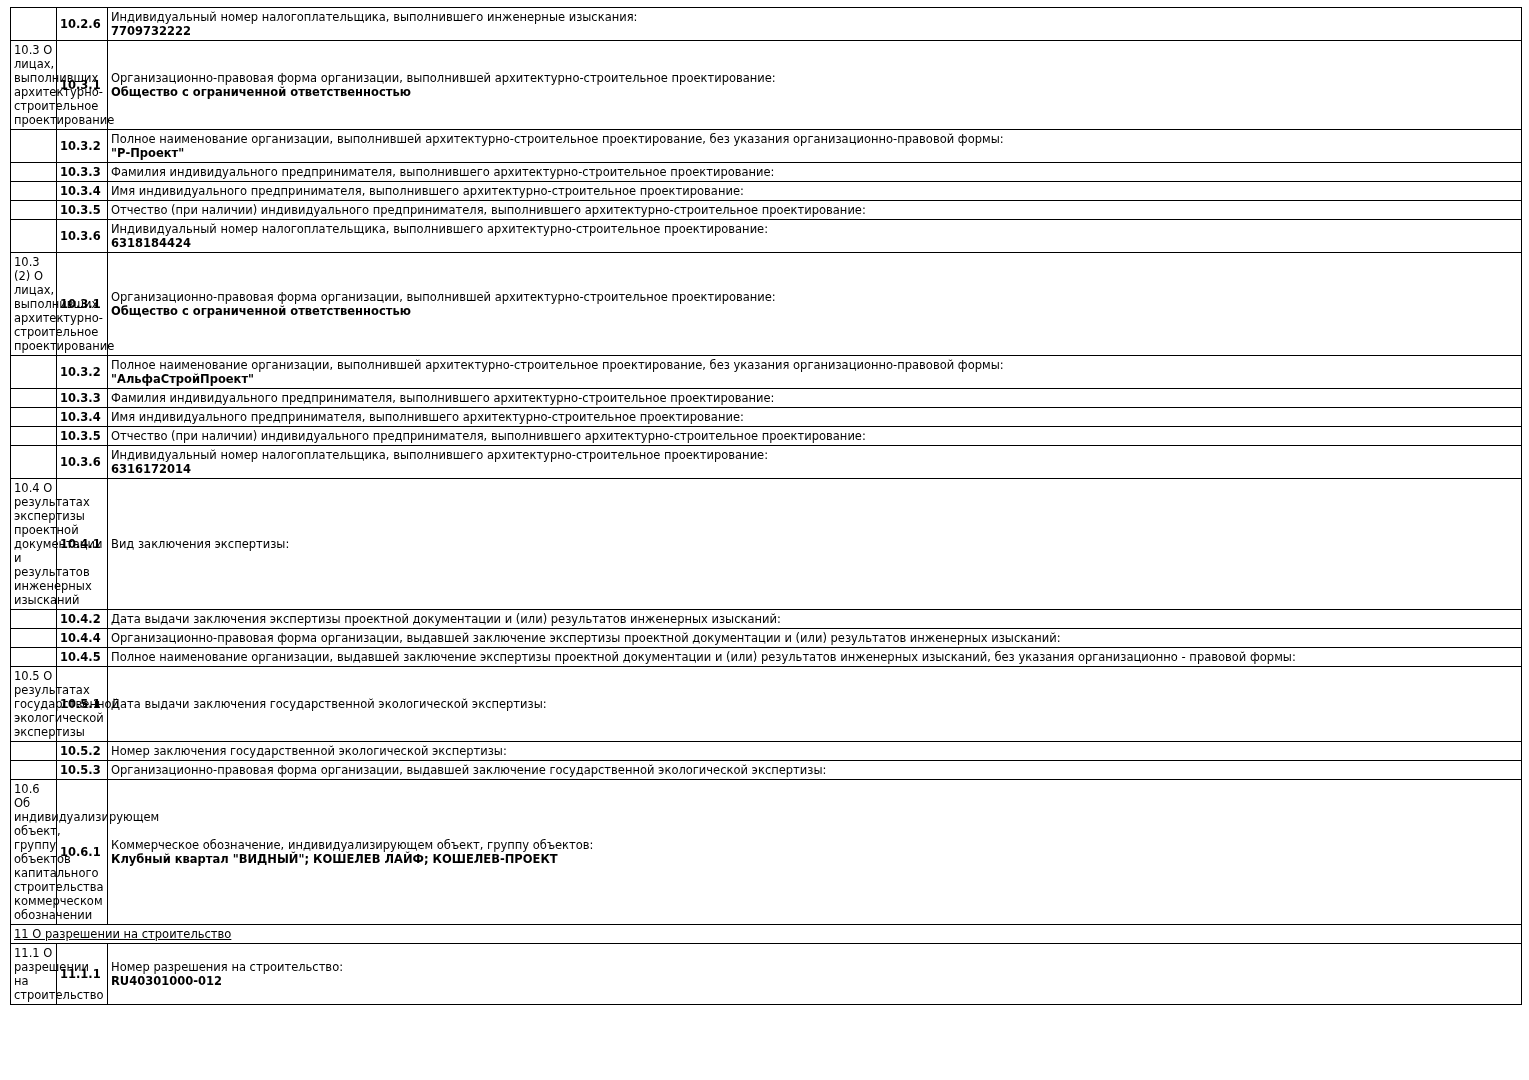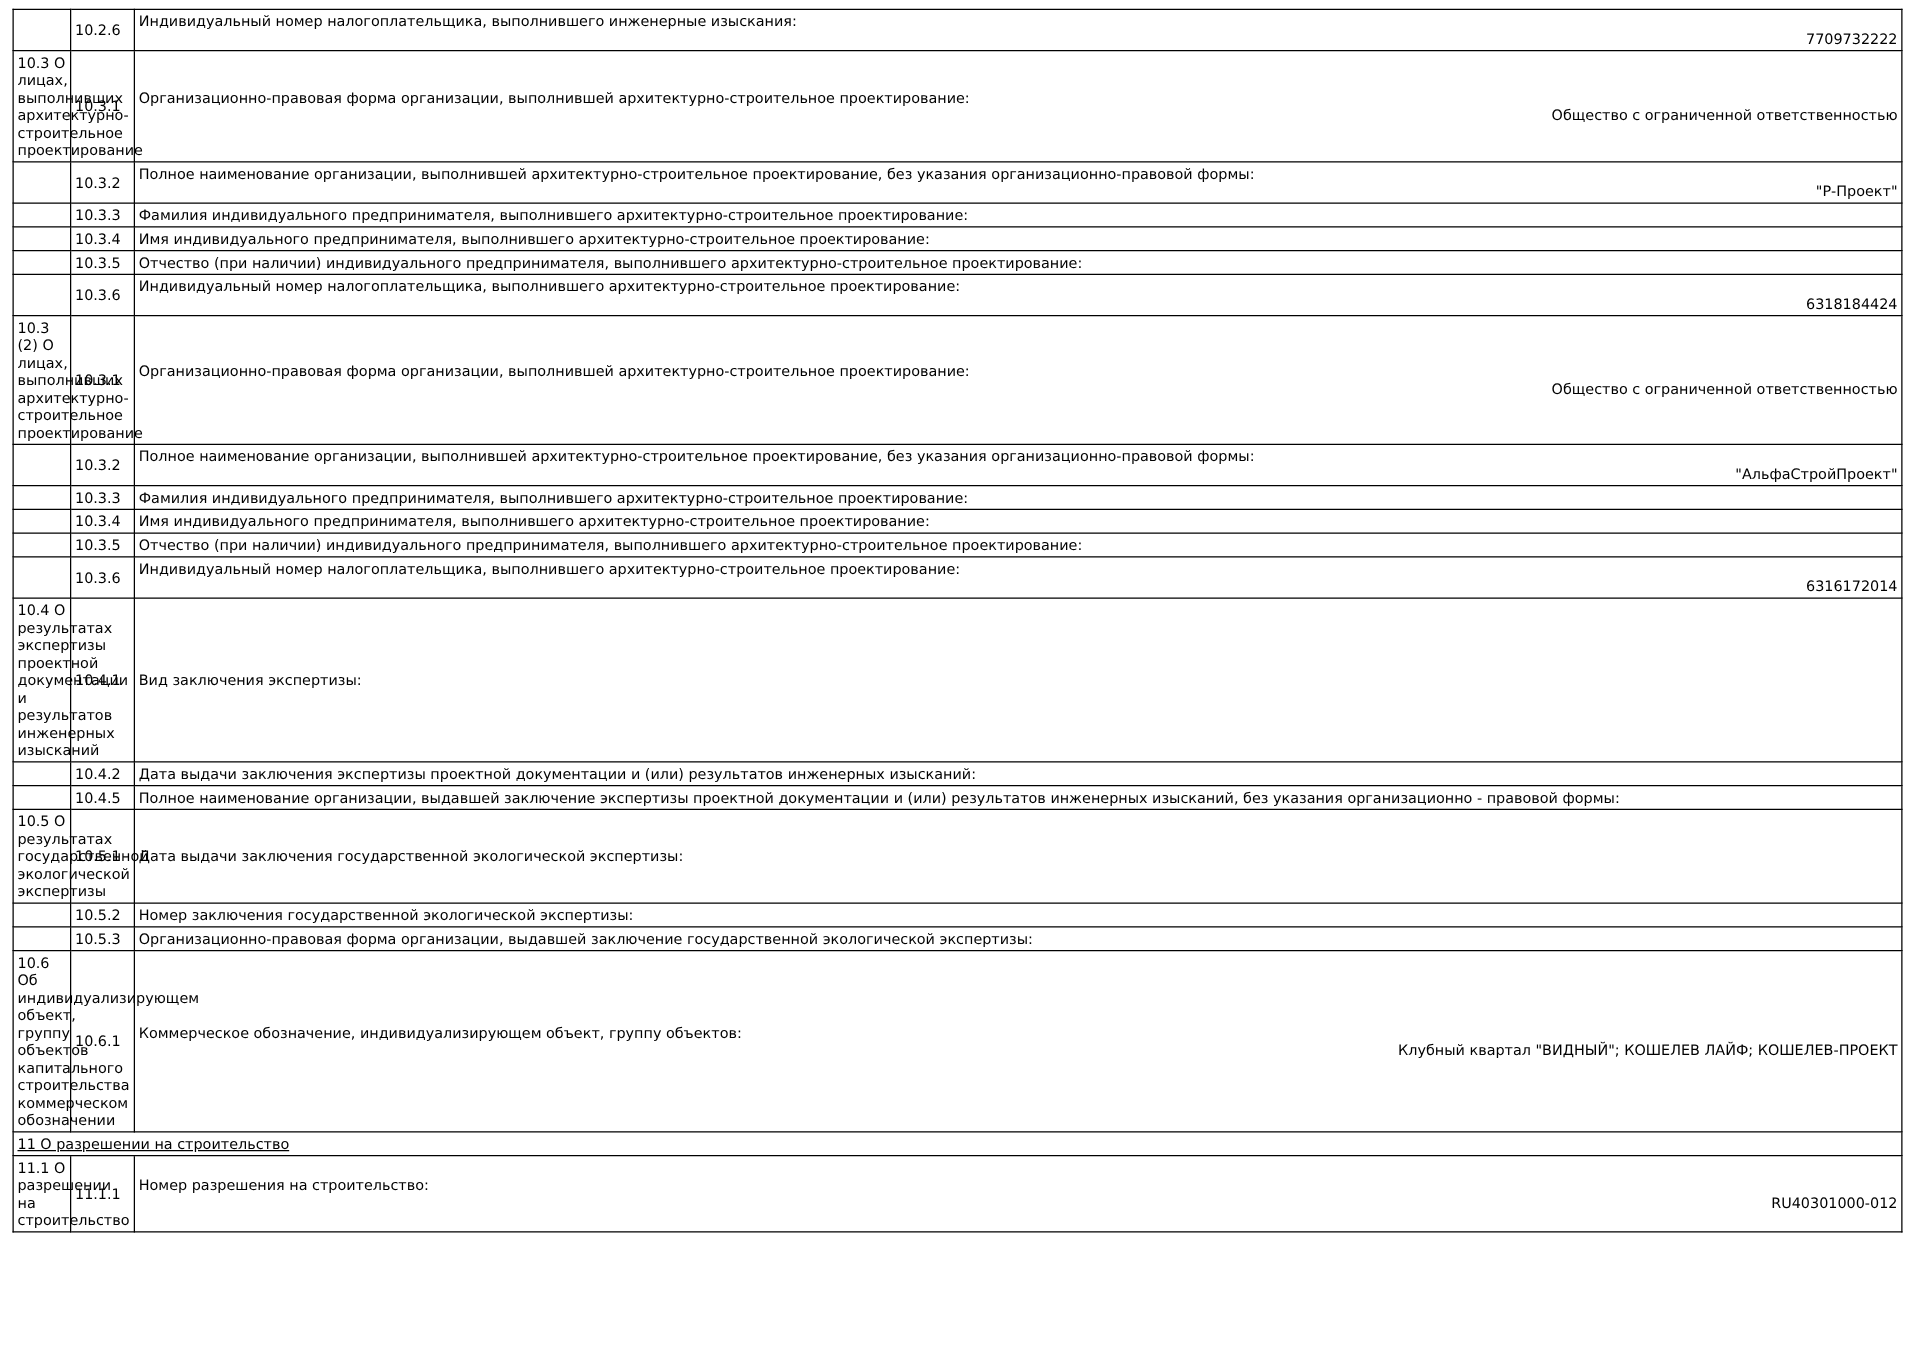--- a/index.html
+++ b/index.html
@@ -39,6 +39,7 @@
   }
   .num {
     white-space: nowrap;
+    font-weight: bold;
   }
   .lbl {
     white-space: nowrap;

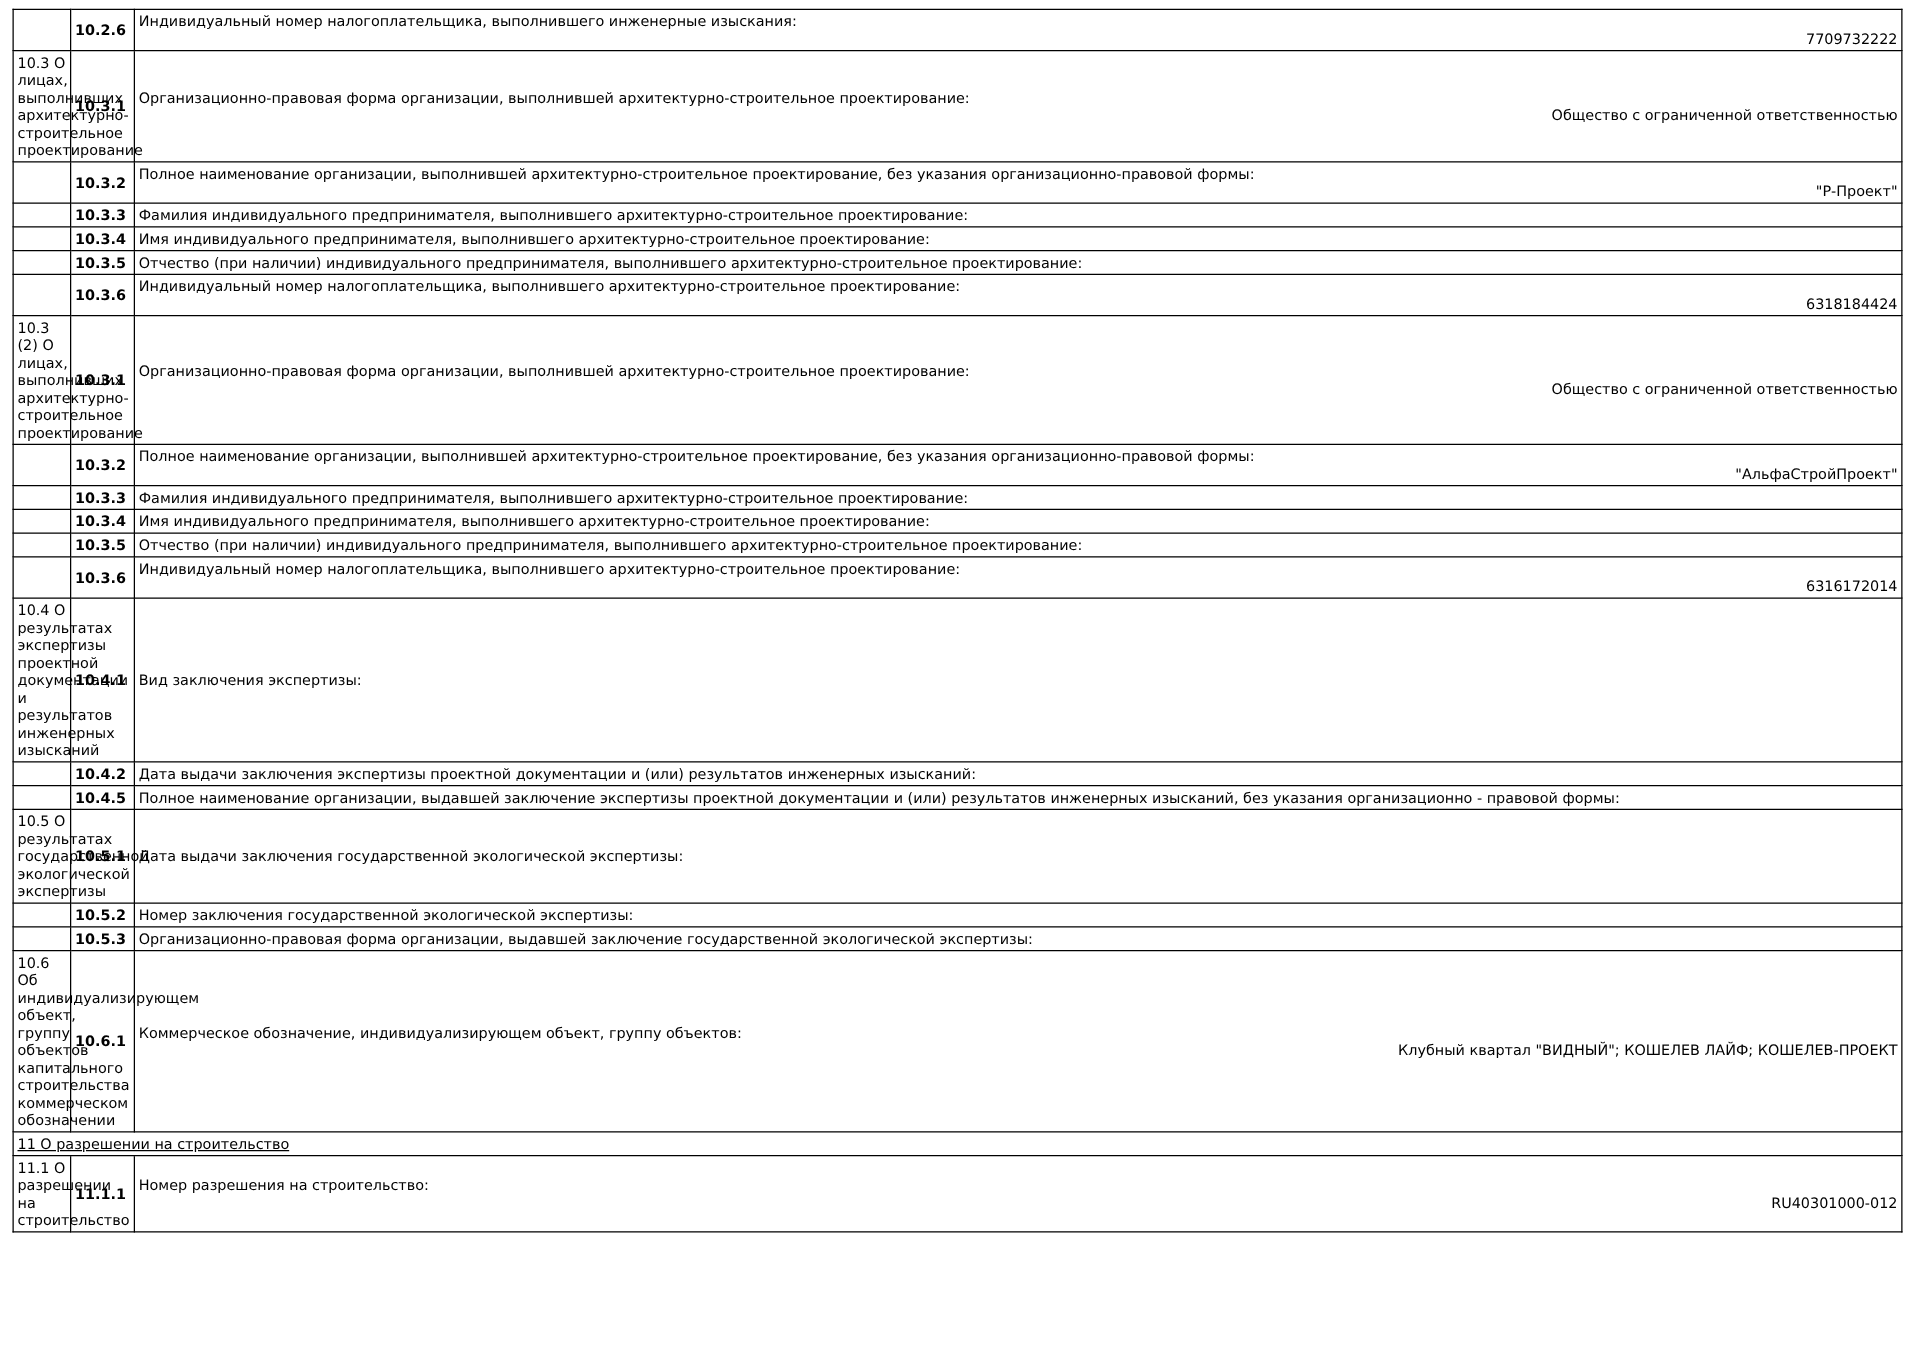--- a/index.html
+++ b/index.html
@@ -45,9 +45,8 @@
     white-space: nowrap;
   }
   .val {
-    font-weight: normal;
+    font-weight: bold;
     white-space: nowrap;
-    text-align: right;
   }
   td.banner {
     padding: 1px 3px;

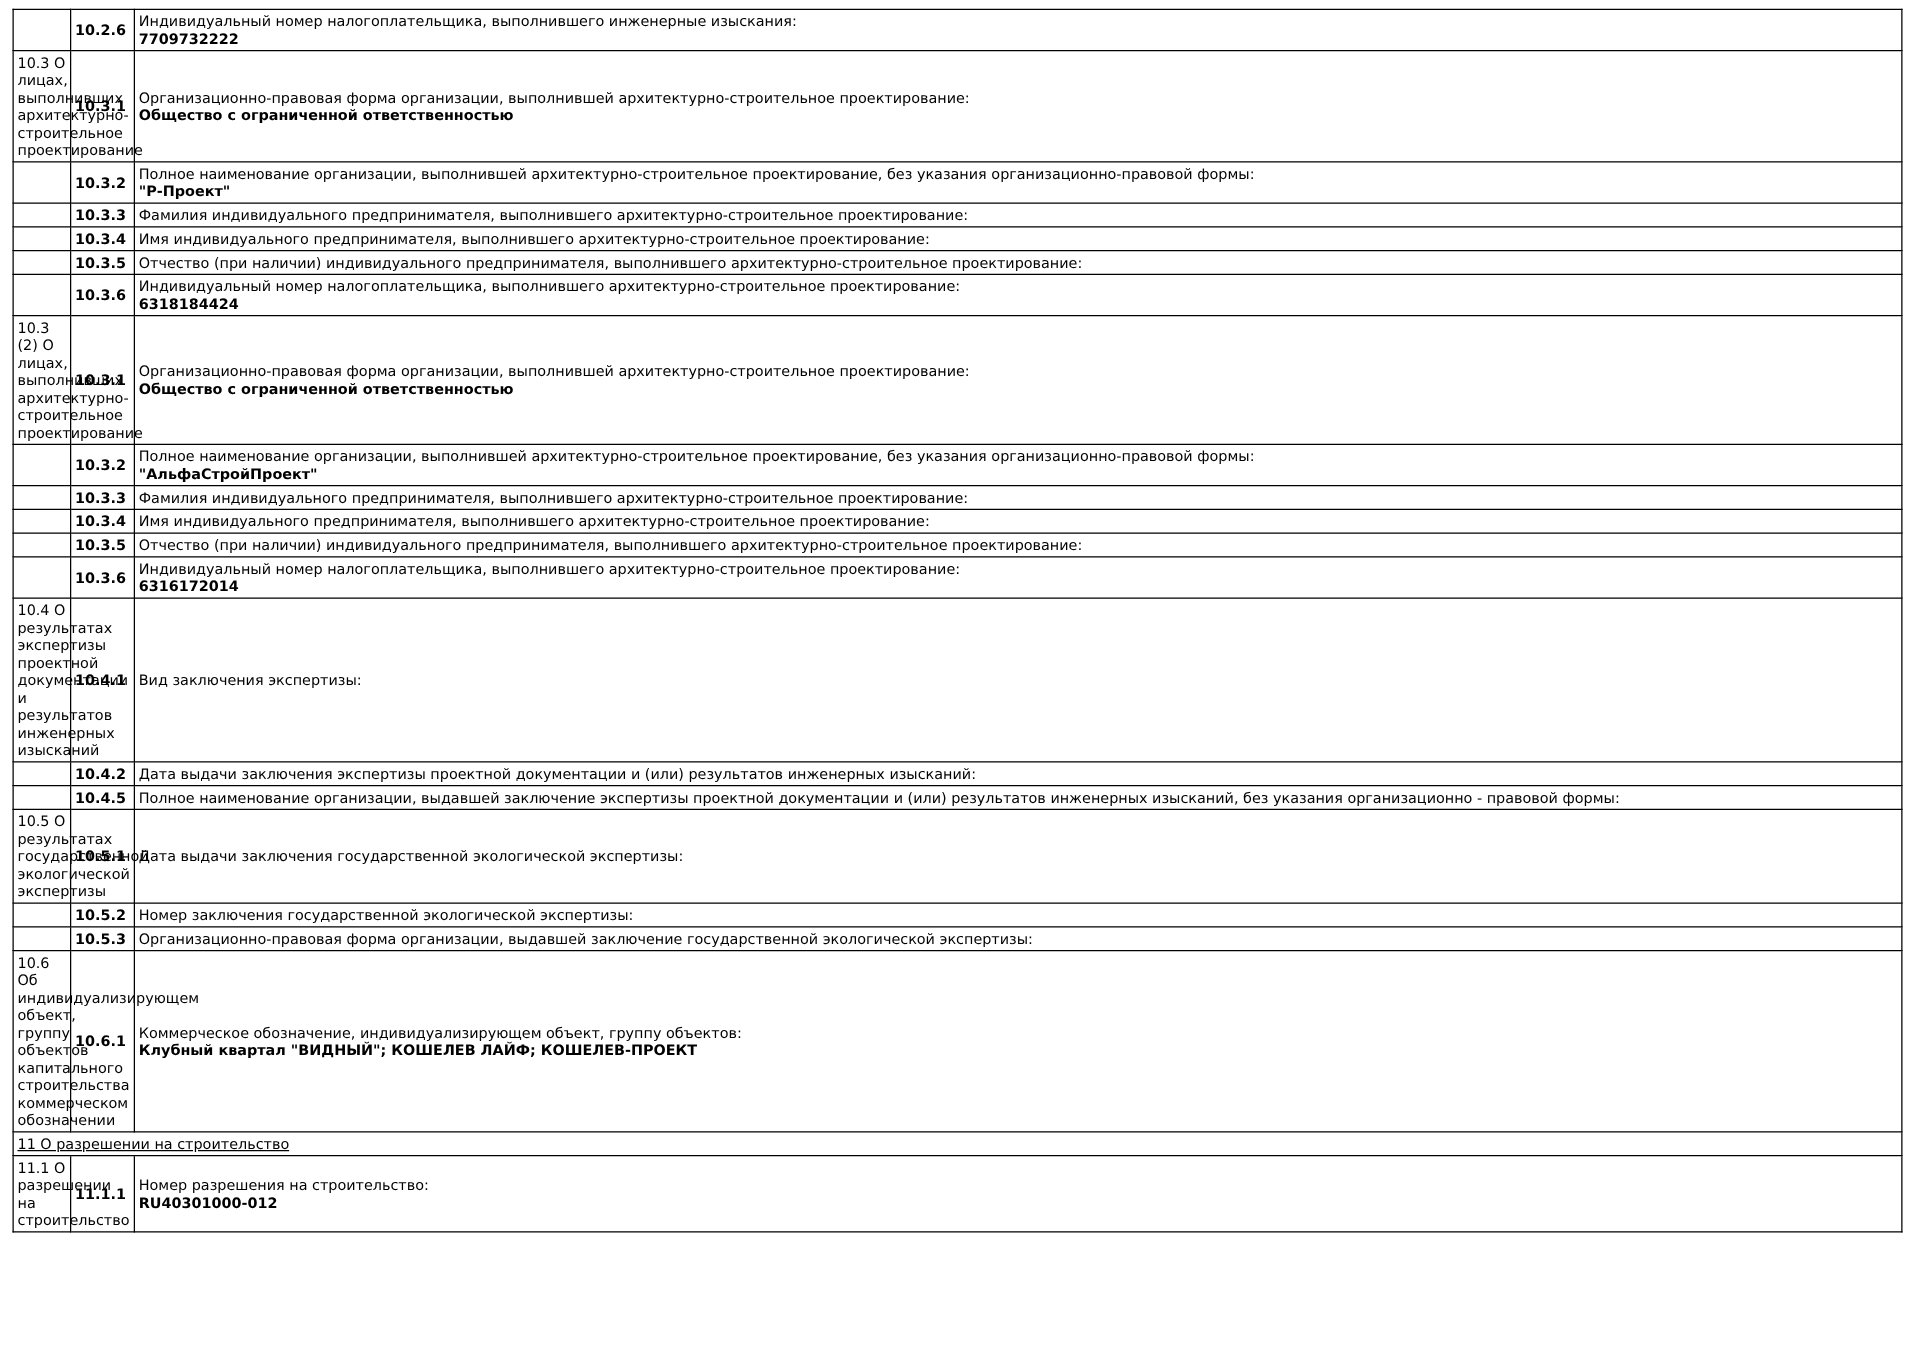--- a/index.html
+++ b/index.html
@@ -215,6 +215,15 @@
       <tr>
         <td class="c1"></td>
         <td class="c2">
+          <div class="num">10.4.4</div>
+        </td>
+        <td class="c3">
+          <div class="lbl">Организационно-правовая форма организации, выдавшей заключение экспертизы проектной документации и (или) результатов инженерных изысканий:</div>
+        </td>
+      </tr>
+      <tr>
+        <td class="c1"></td>
+        <td class="c2">
           <div class="num">10.4.5</div>
         </td>
         <td class="c3">

